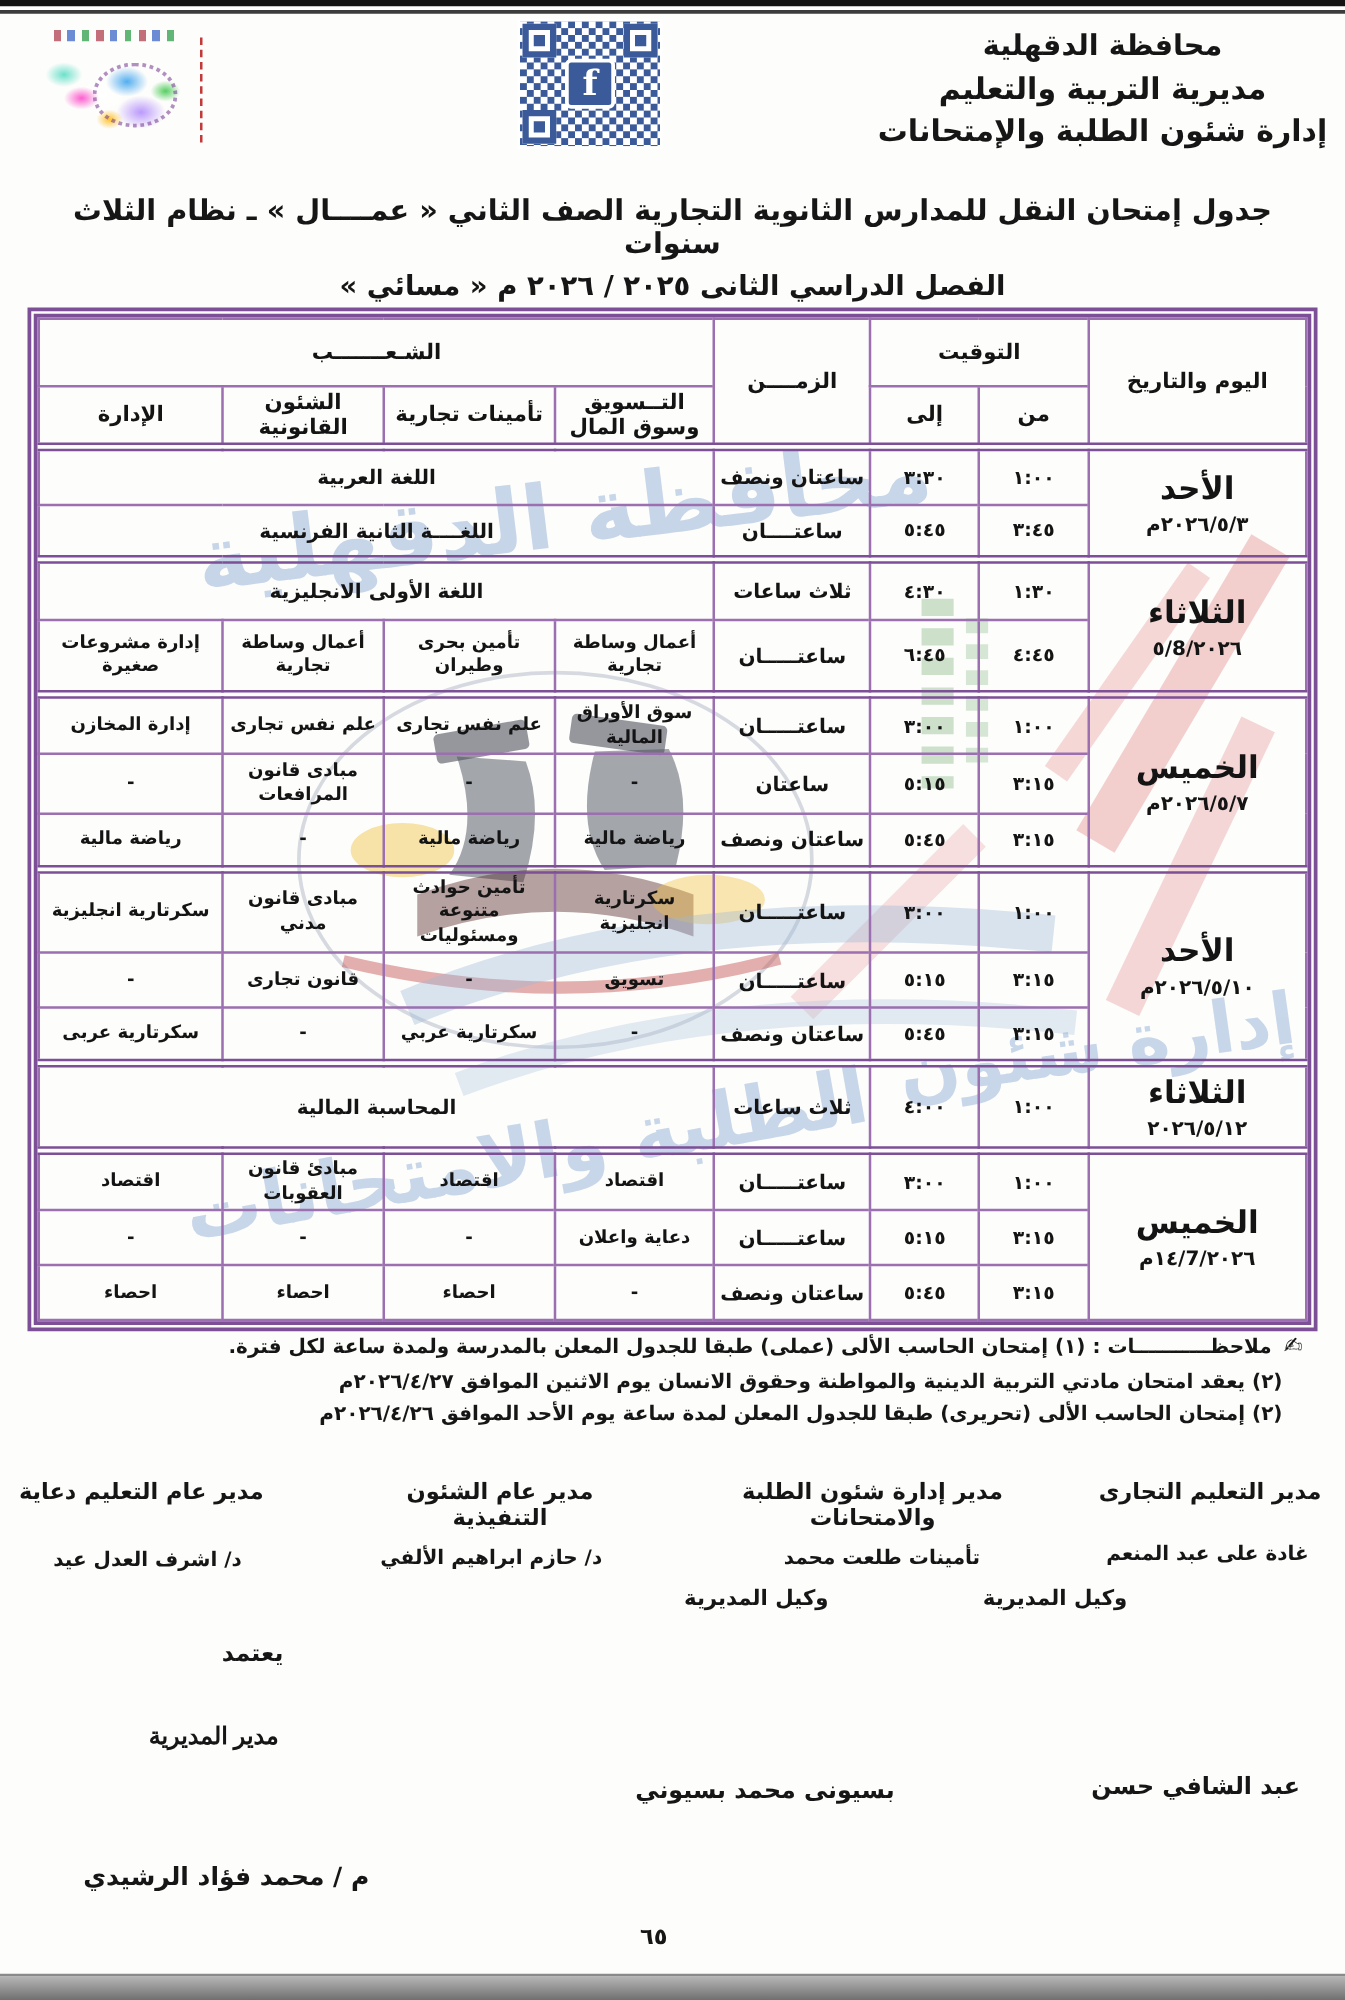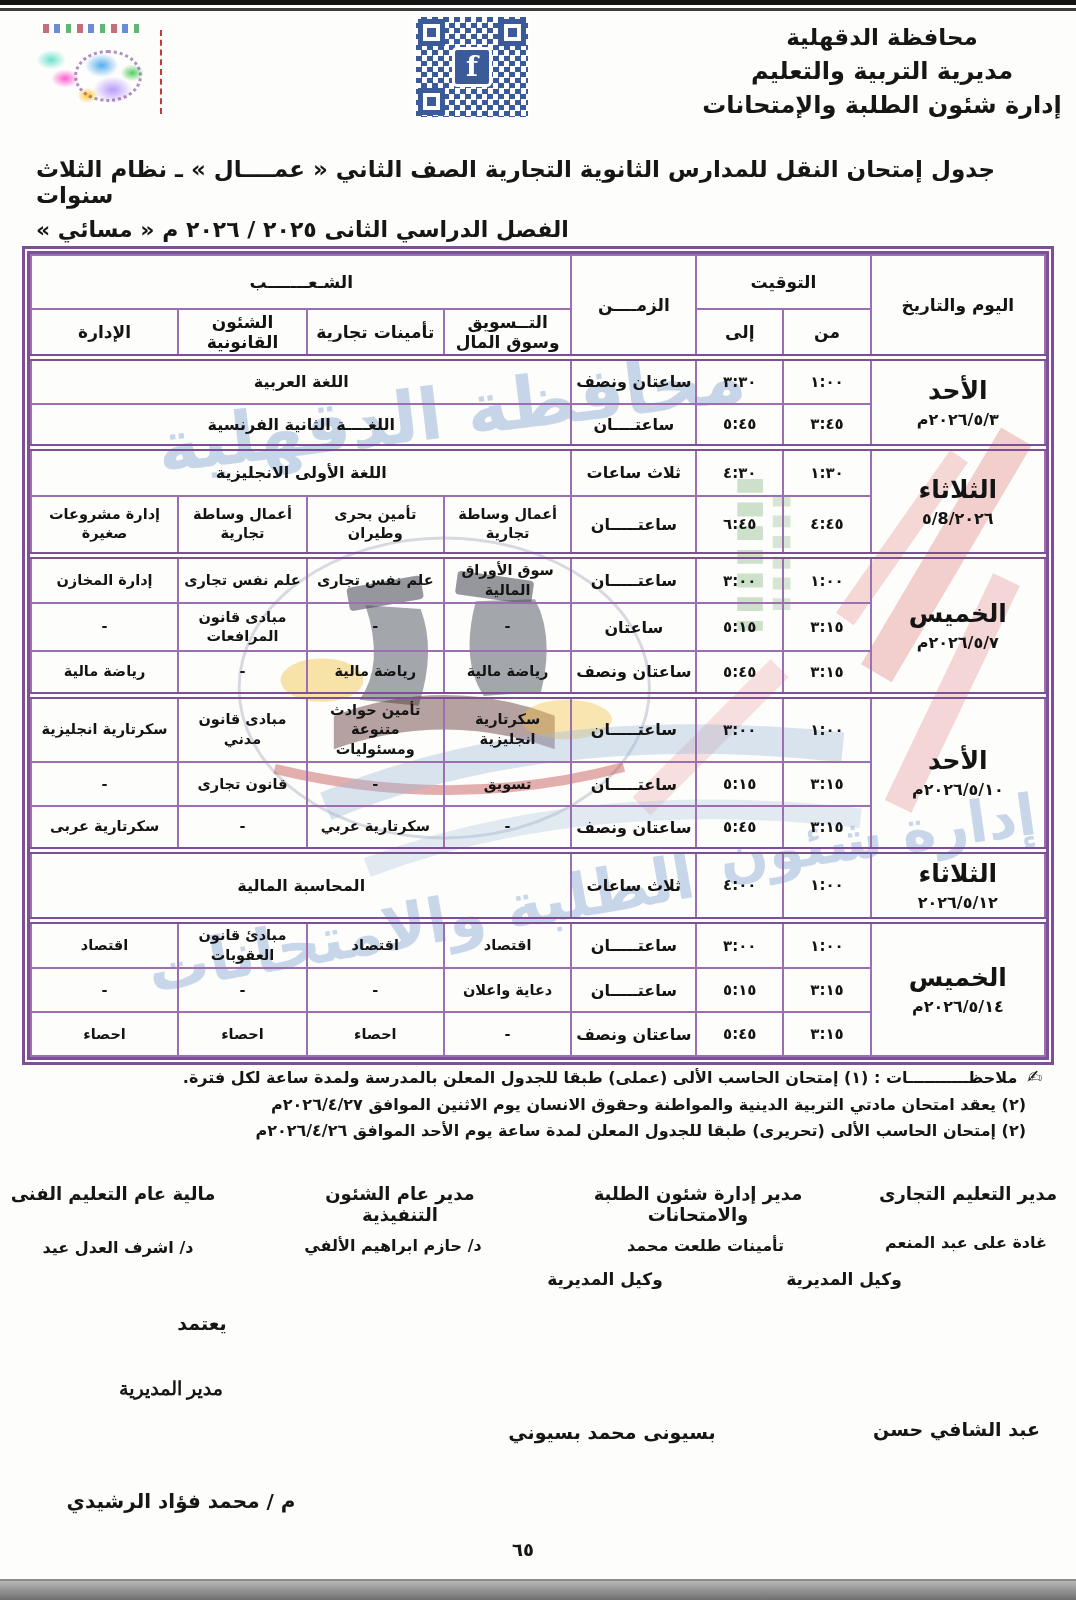--- a/index.html
+++ b/index.html
@@ -51,7 +51,7 @@
   .org .l1 { font-size:23px; } .org .l2 { font-size:24px; } .org .l3 { font-size:24px; }
 
   
-  .title { position:absolute; top:156px; left:36px; right:36px; text-align:left; font-weight:bold; }
+  .title { position:absolute; top:156px; left:36px; right:36px; text-align:center; font-weight:bold; }
   .title .t1 { font-size:23px; }
   .title .t2 { font-size:22px; margin-top:9px; }
 

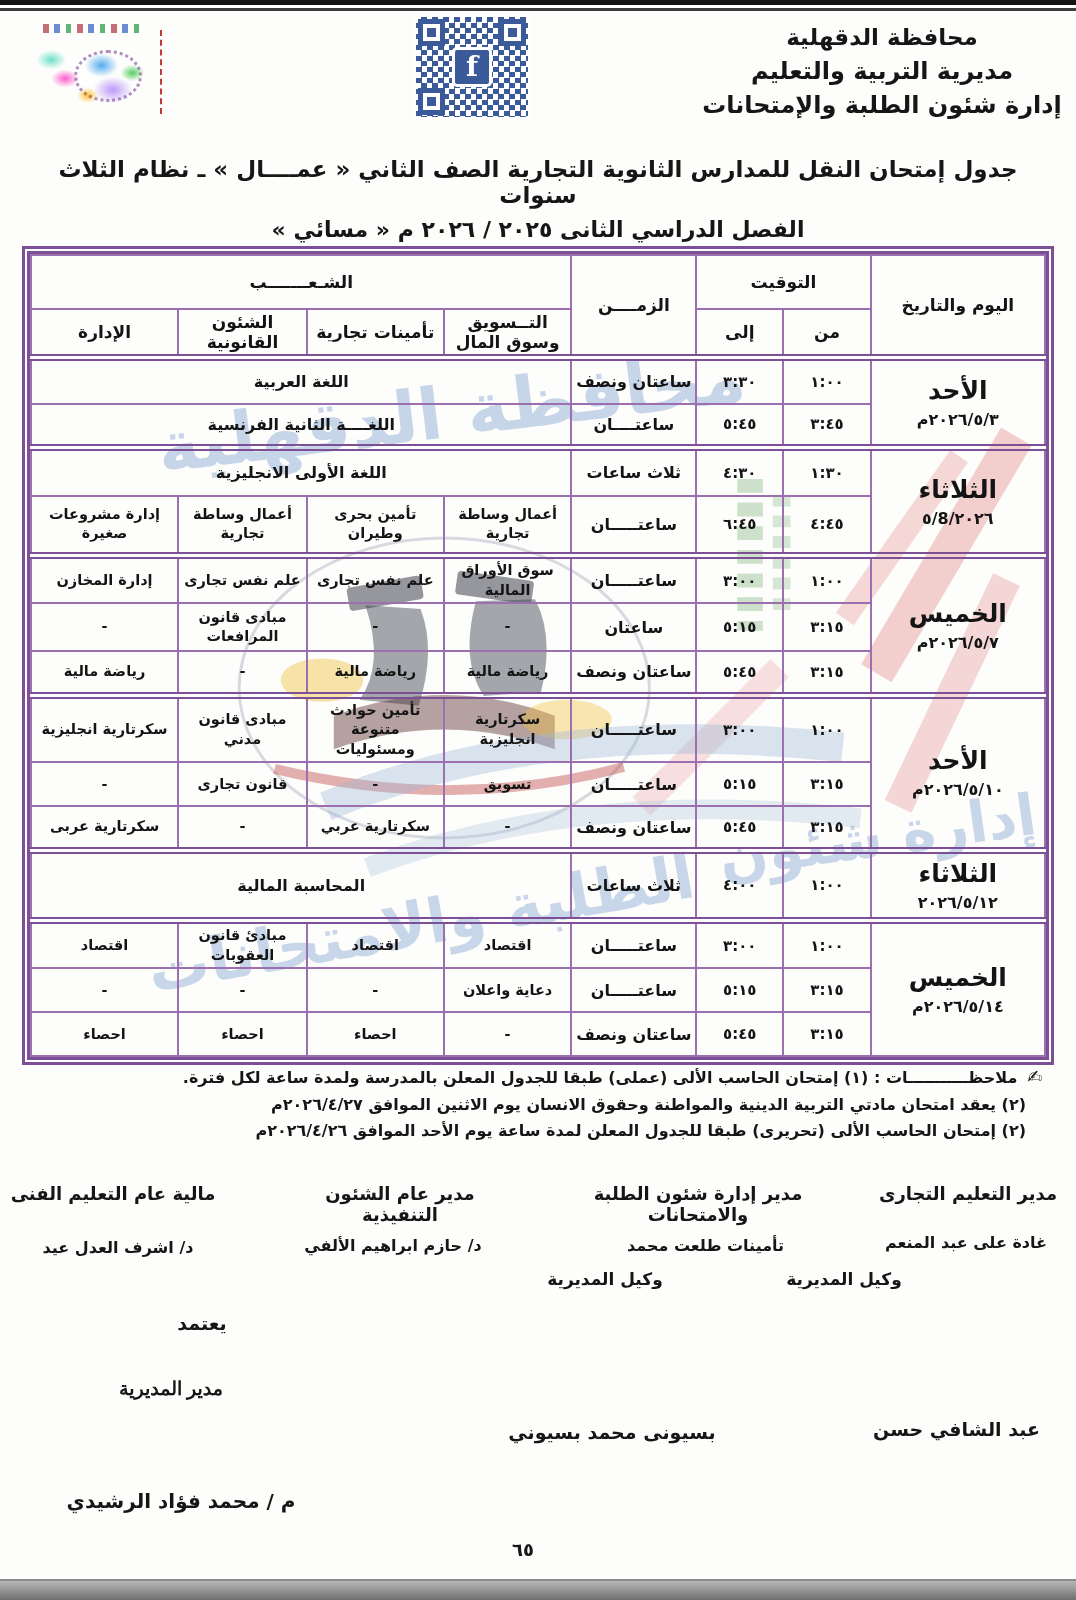--- a/index.html
+++ b/index.html
@@ -297,7 +297,7 @@
         <tr style="height:48px">
           <td class="day-cell" rowspan="3">
             <div class="dname">الخميس</div>
-            <div class="ddate">٢٠٢٦/٥/١٤م</div>
+            <div class="ddate">٢٠٢٦/7/١٤م</div>
           </td>
           <td class="tm">١:٠٠</td>
           <td class="tm">٣:٠٠</td>

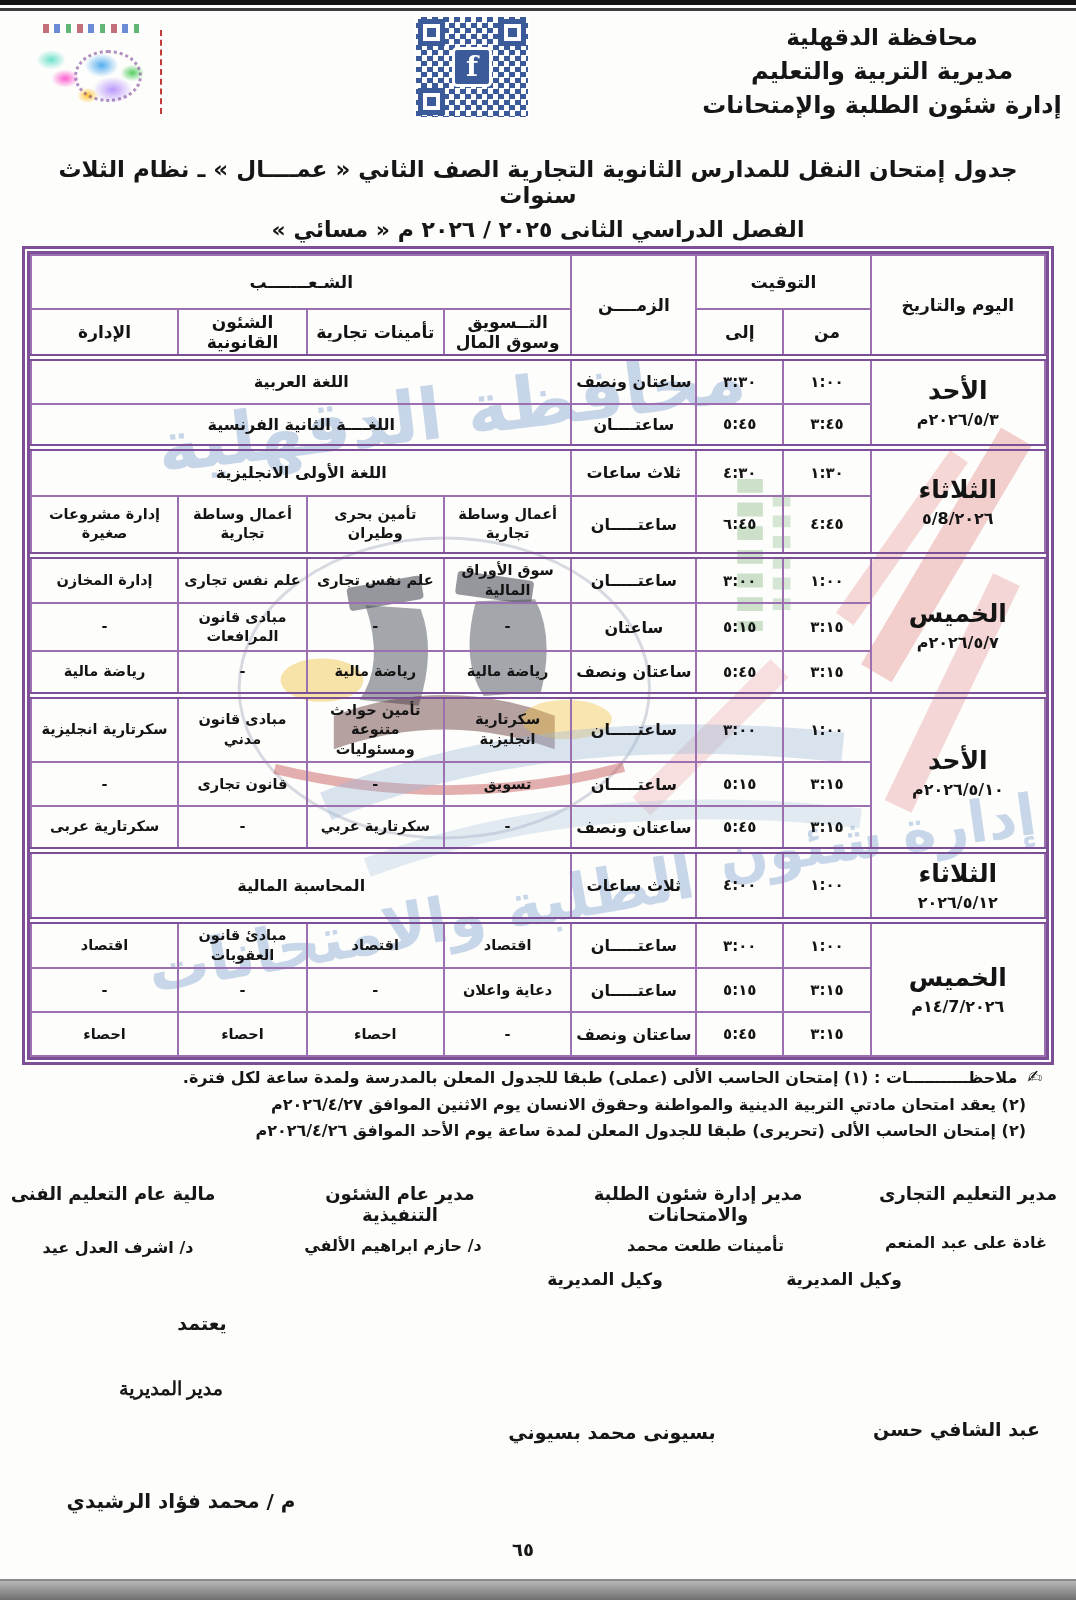--- a/index.html
+++ b/index.html
@@ -343,7 +343,7 @@
     <div class="ab sig-t" style="left:872px; top:8px;  width:192px;">مدير التعليم التجارى</div>
     <div class="ab sig-t" style="left:548px; top:8px;  width:300px;">مدير إدارة شئون الطلبة والامتحانات</div>
     <div class="ab sig-t" style="left:286px; top:8px;  width:228px;">مدير عام الشئون التنفيذية</div>
-    <div class="ab sig-t" style="left:10px;  top:8px;  width:206px;">مالية عام التعليم الفنى</div>
+    <div class="ab sig-t" style="left:10px;  top:8px;  width:206px;">مدير عام التعليم دعاية</div>
 
     <div class="ab sig-n" style="left:866px; top:58px; width:200px;">غادة على عبد المنعم</div>
     <div class="ab sig-n" style="left:608px; top:61px; width:195px;">تأمينات طلعت محمد</div>

